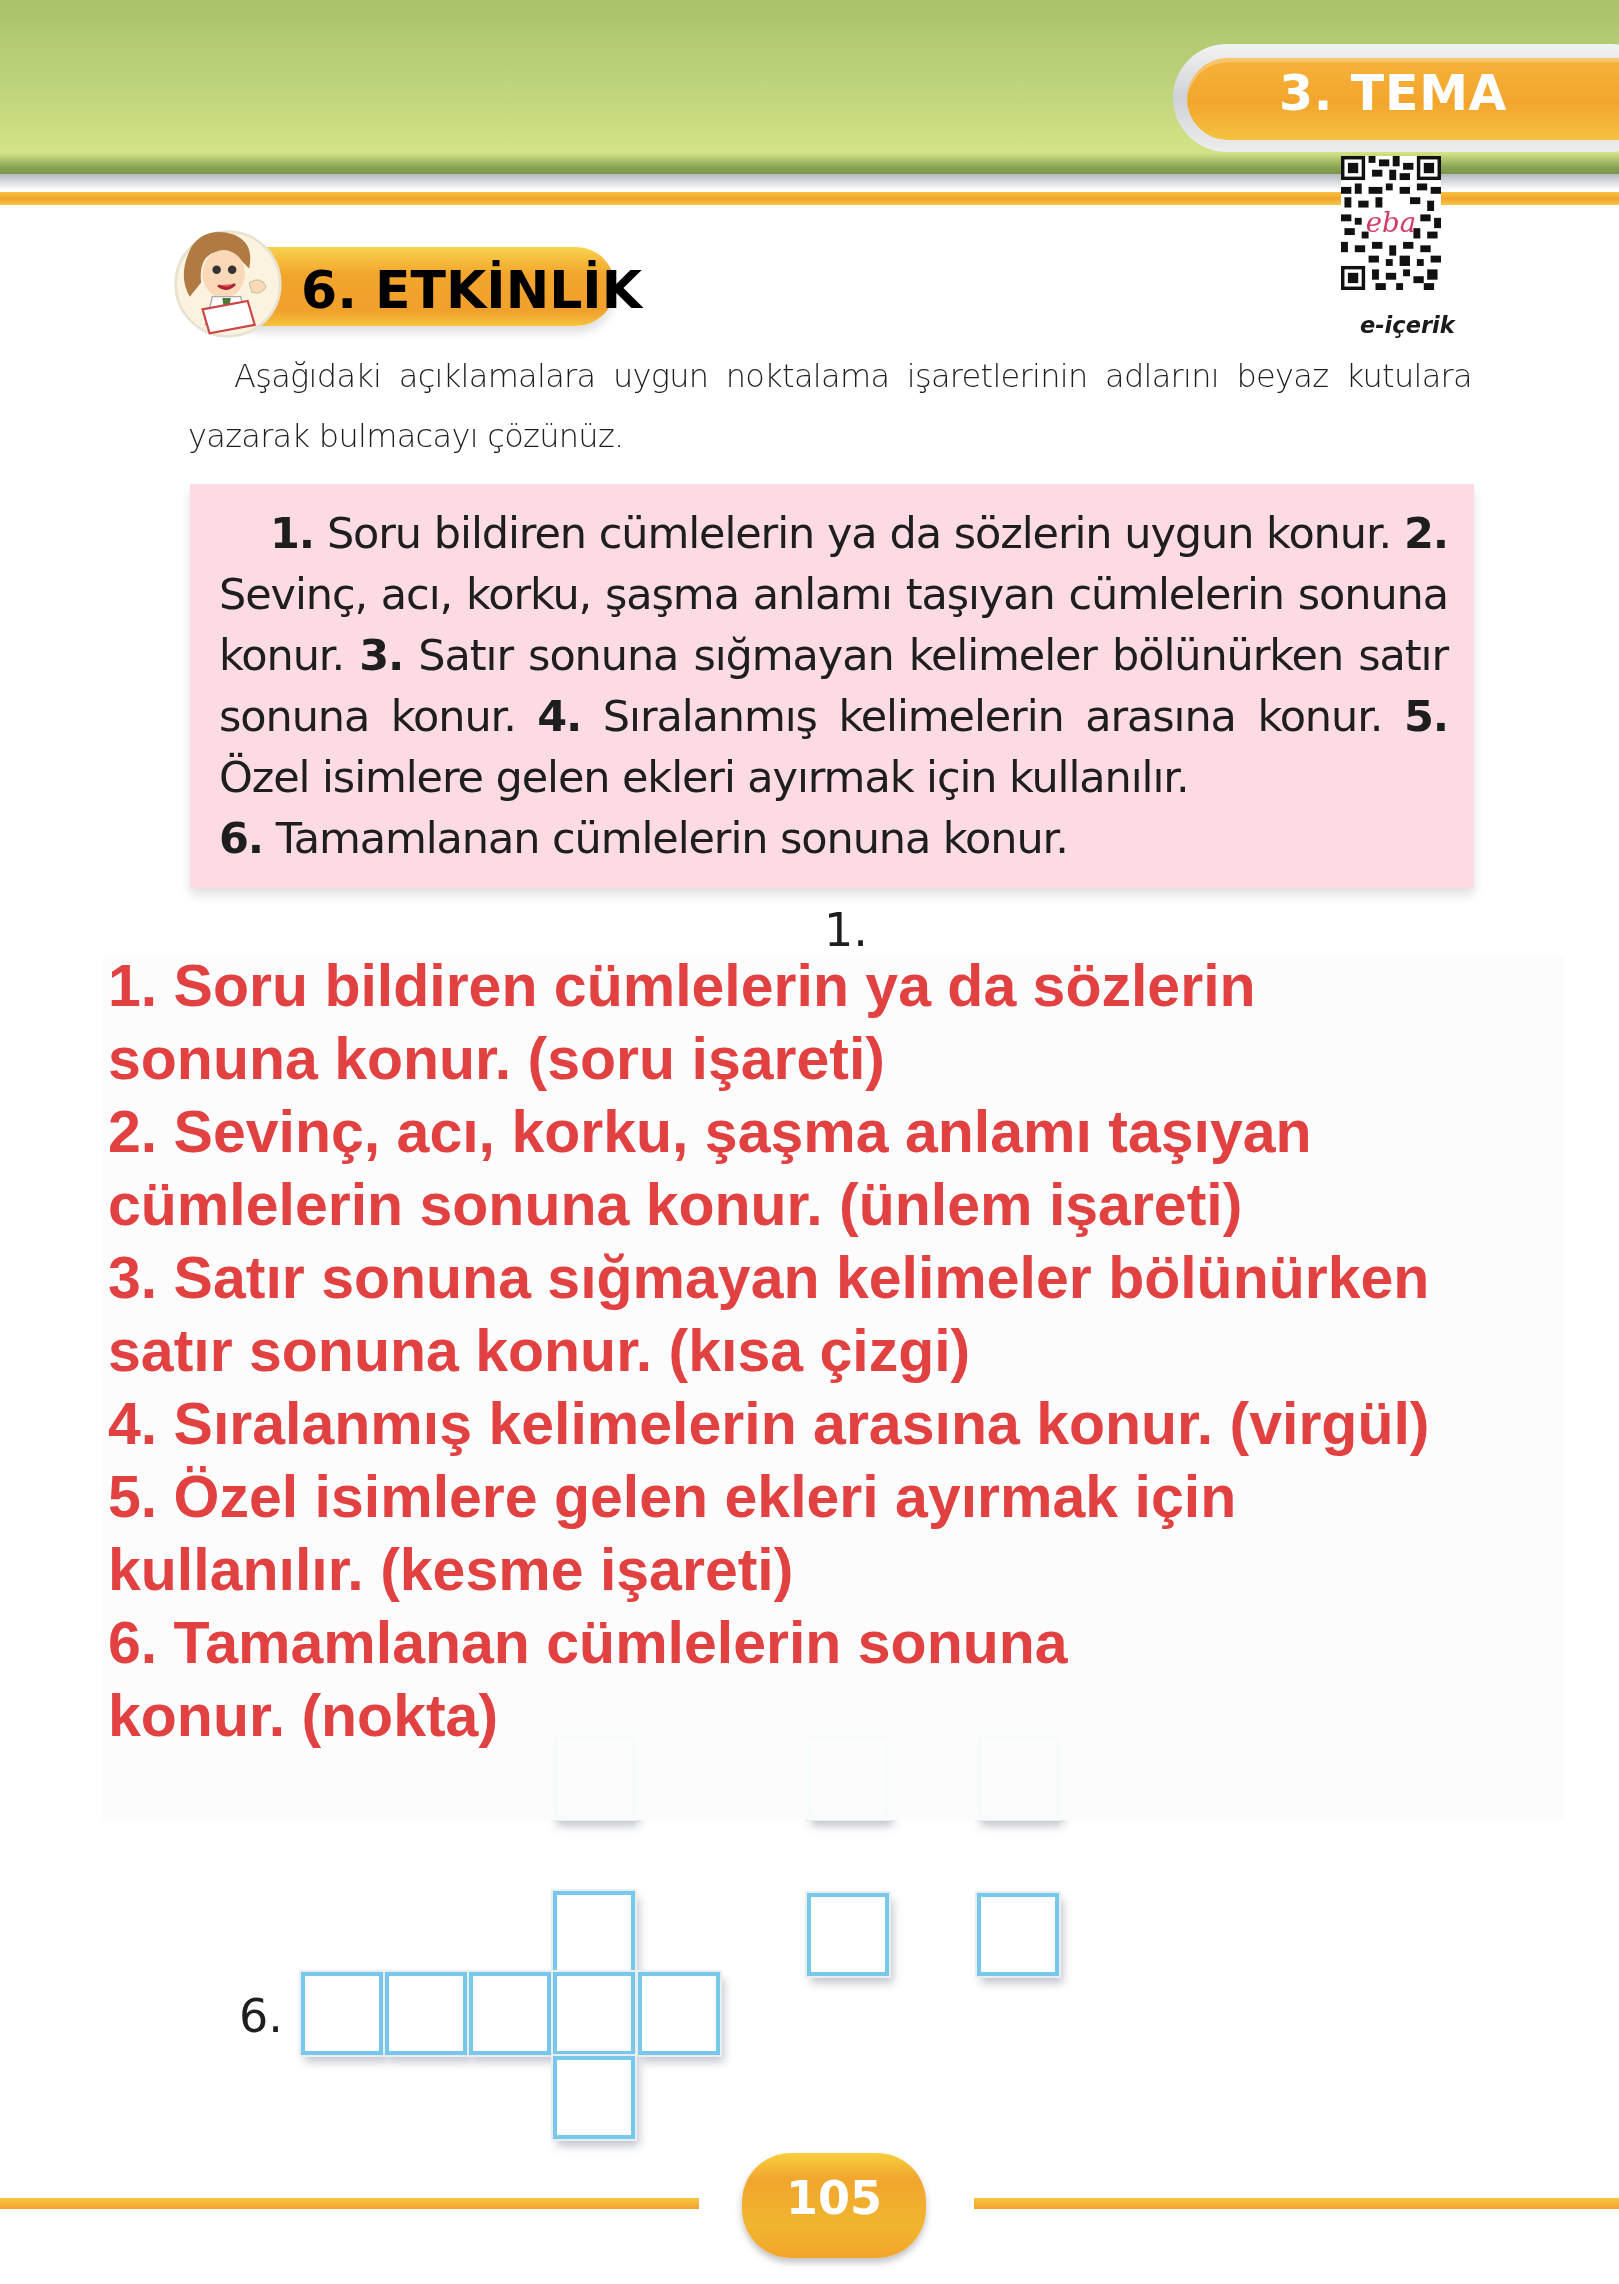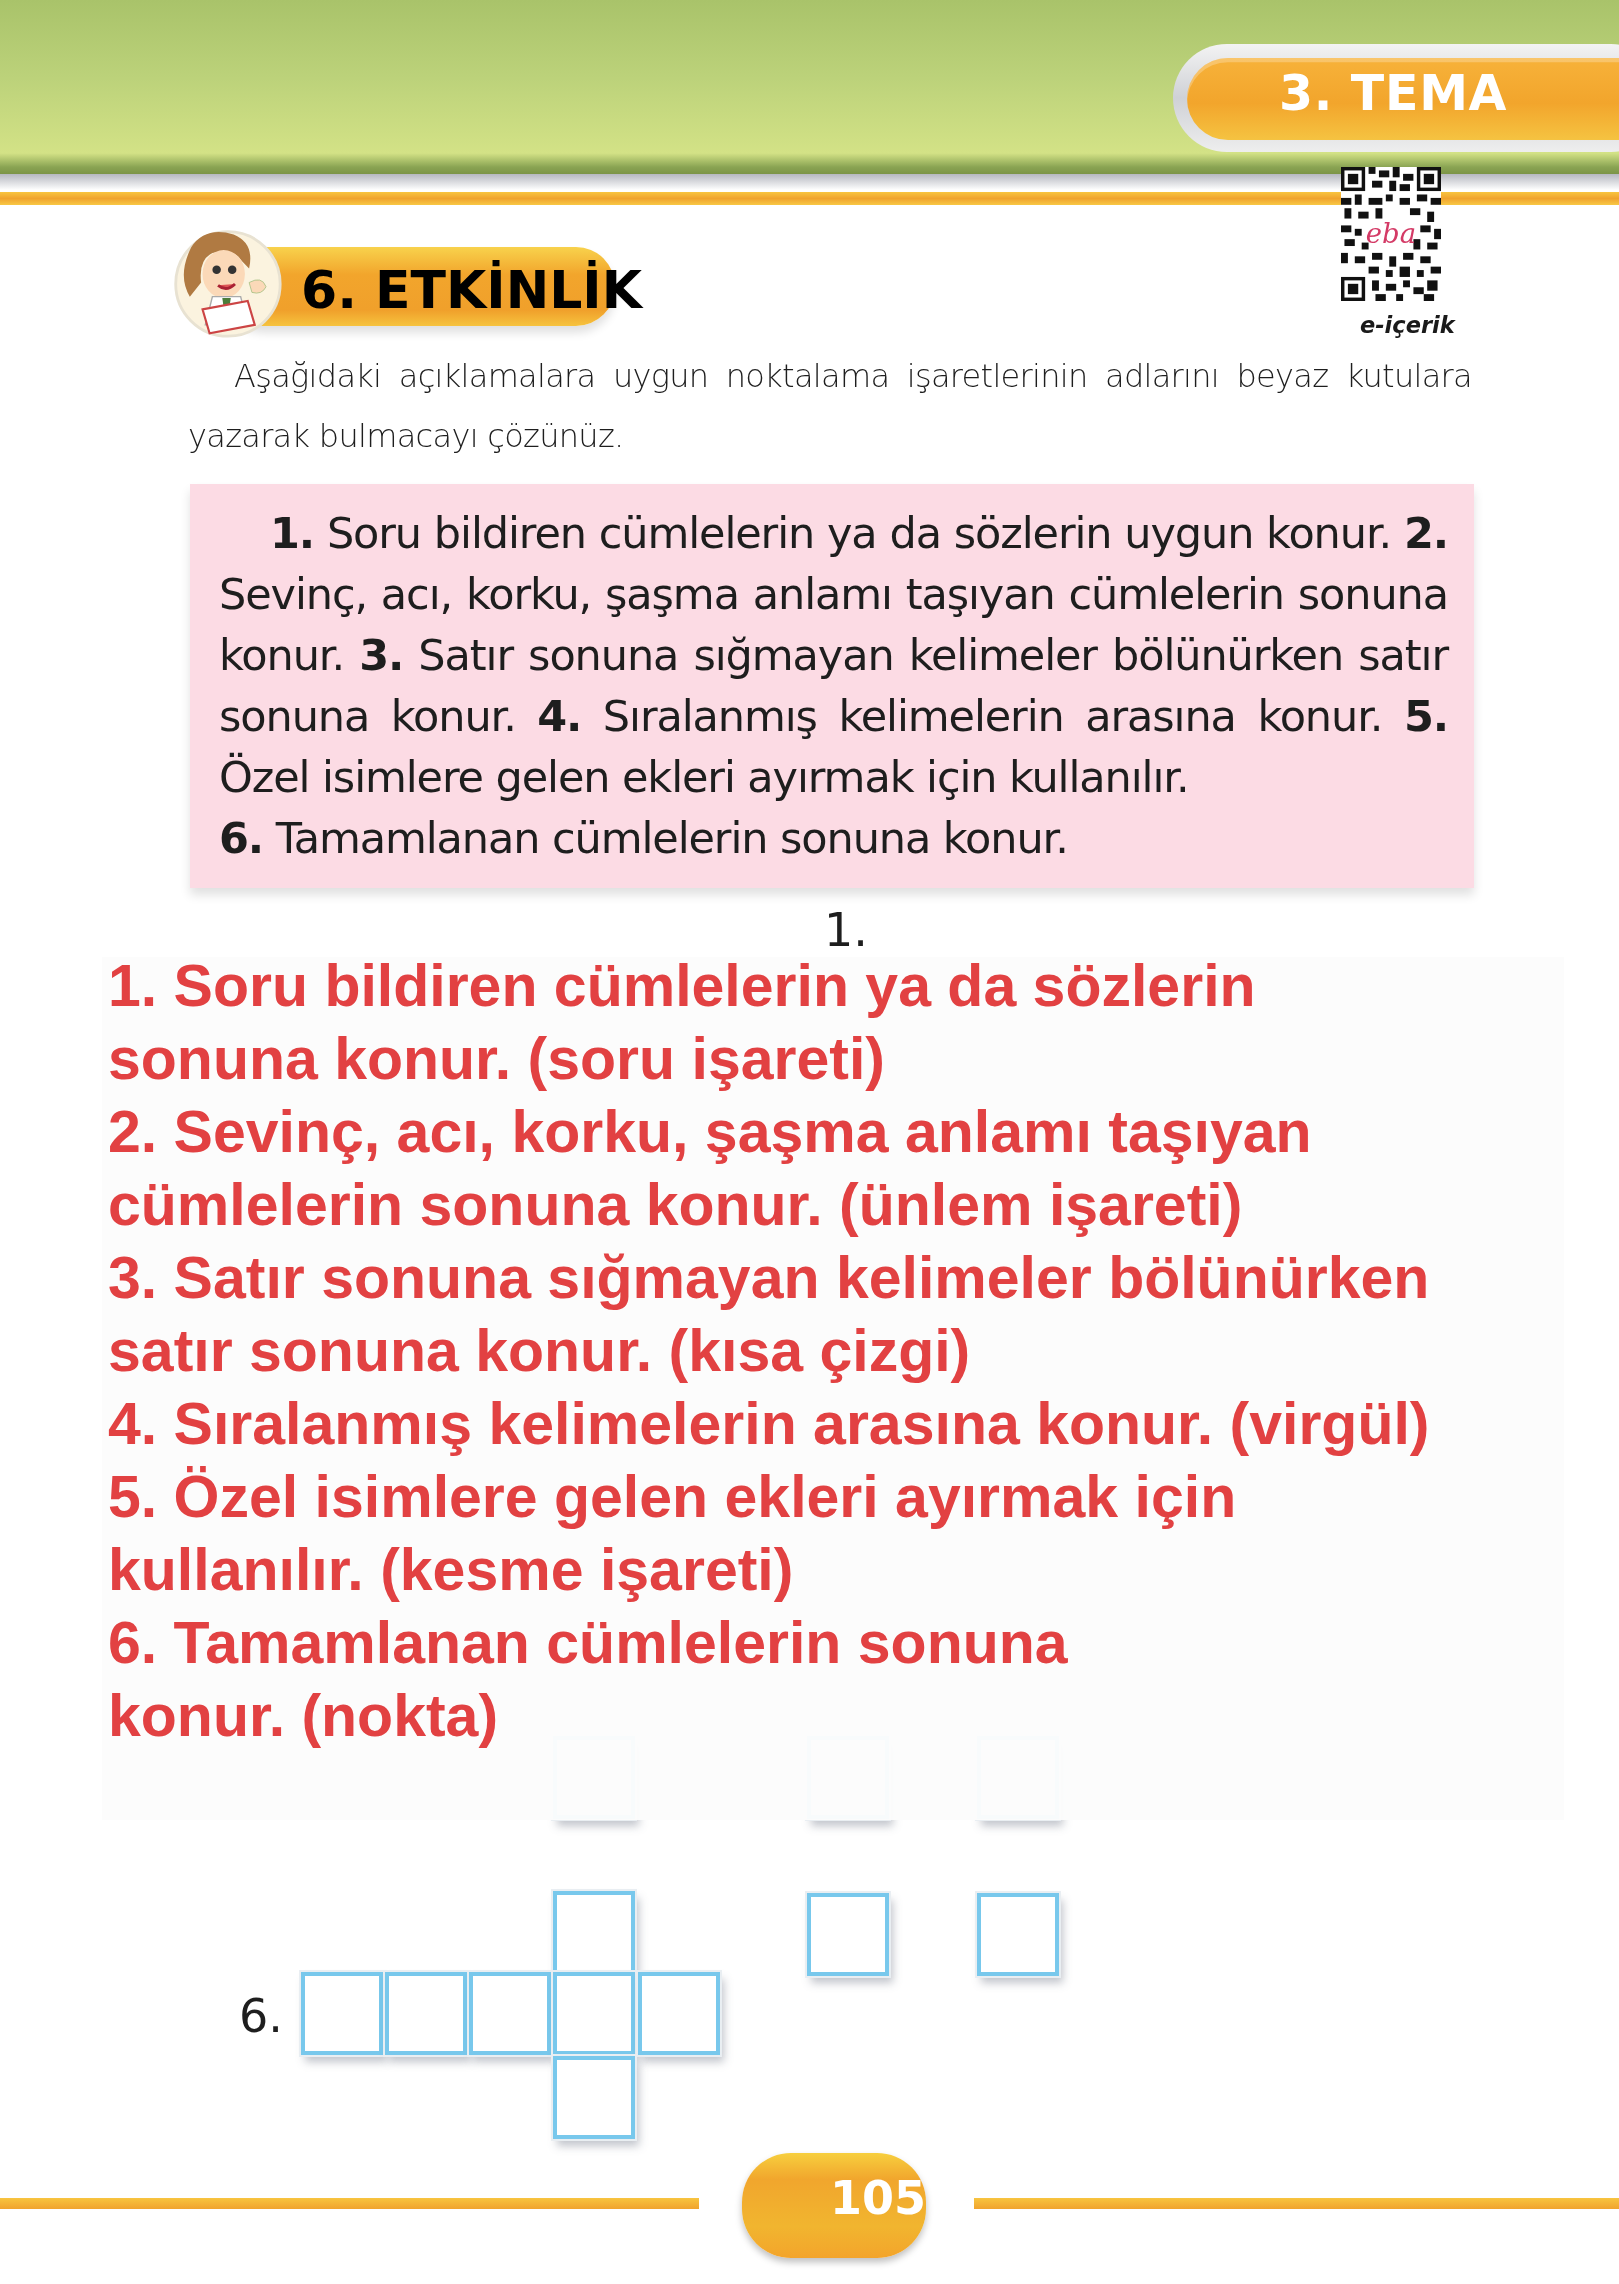--- a/index.html
+++ b/index.html
@@ -42,7 +42,7 @@
 
     
     .qr {
-      left: 1341px; top: 167px; width: 100px; height: 134px;
+      left: 1341px; top: 156px; width: 100px; height: 134px;
       background: #c2410c;
     }
     .qr svg { width: 100%; height: 100%; display: block; }

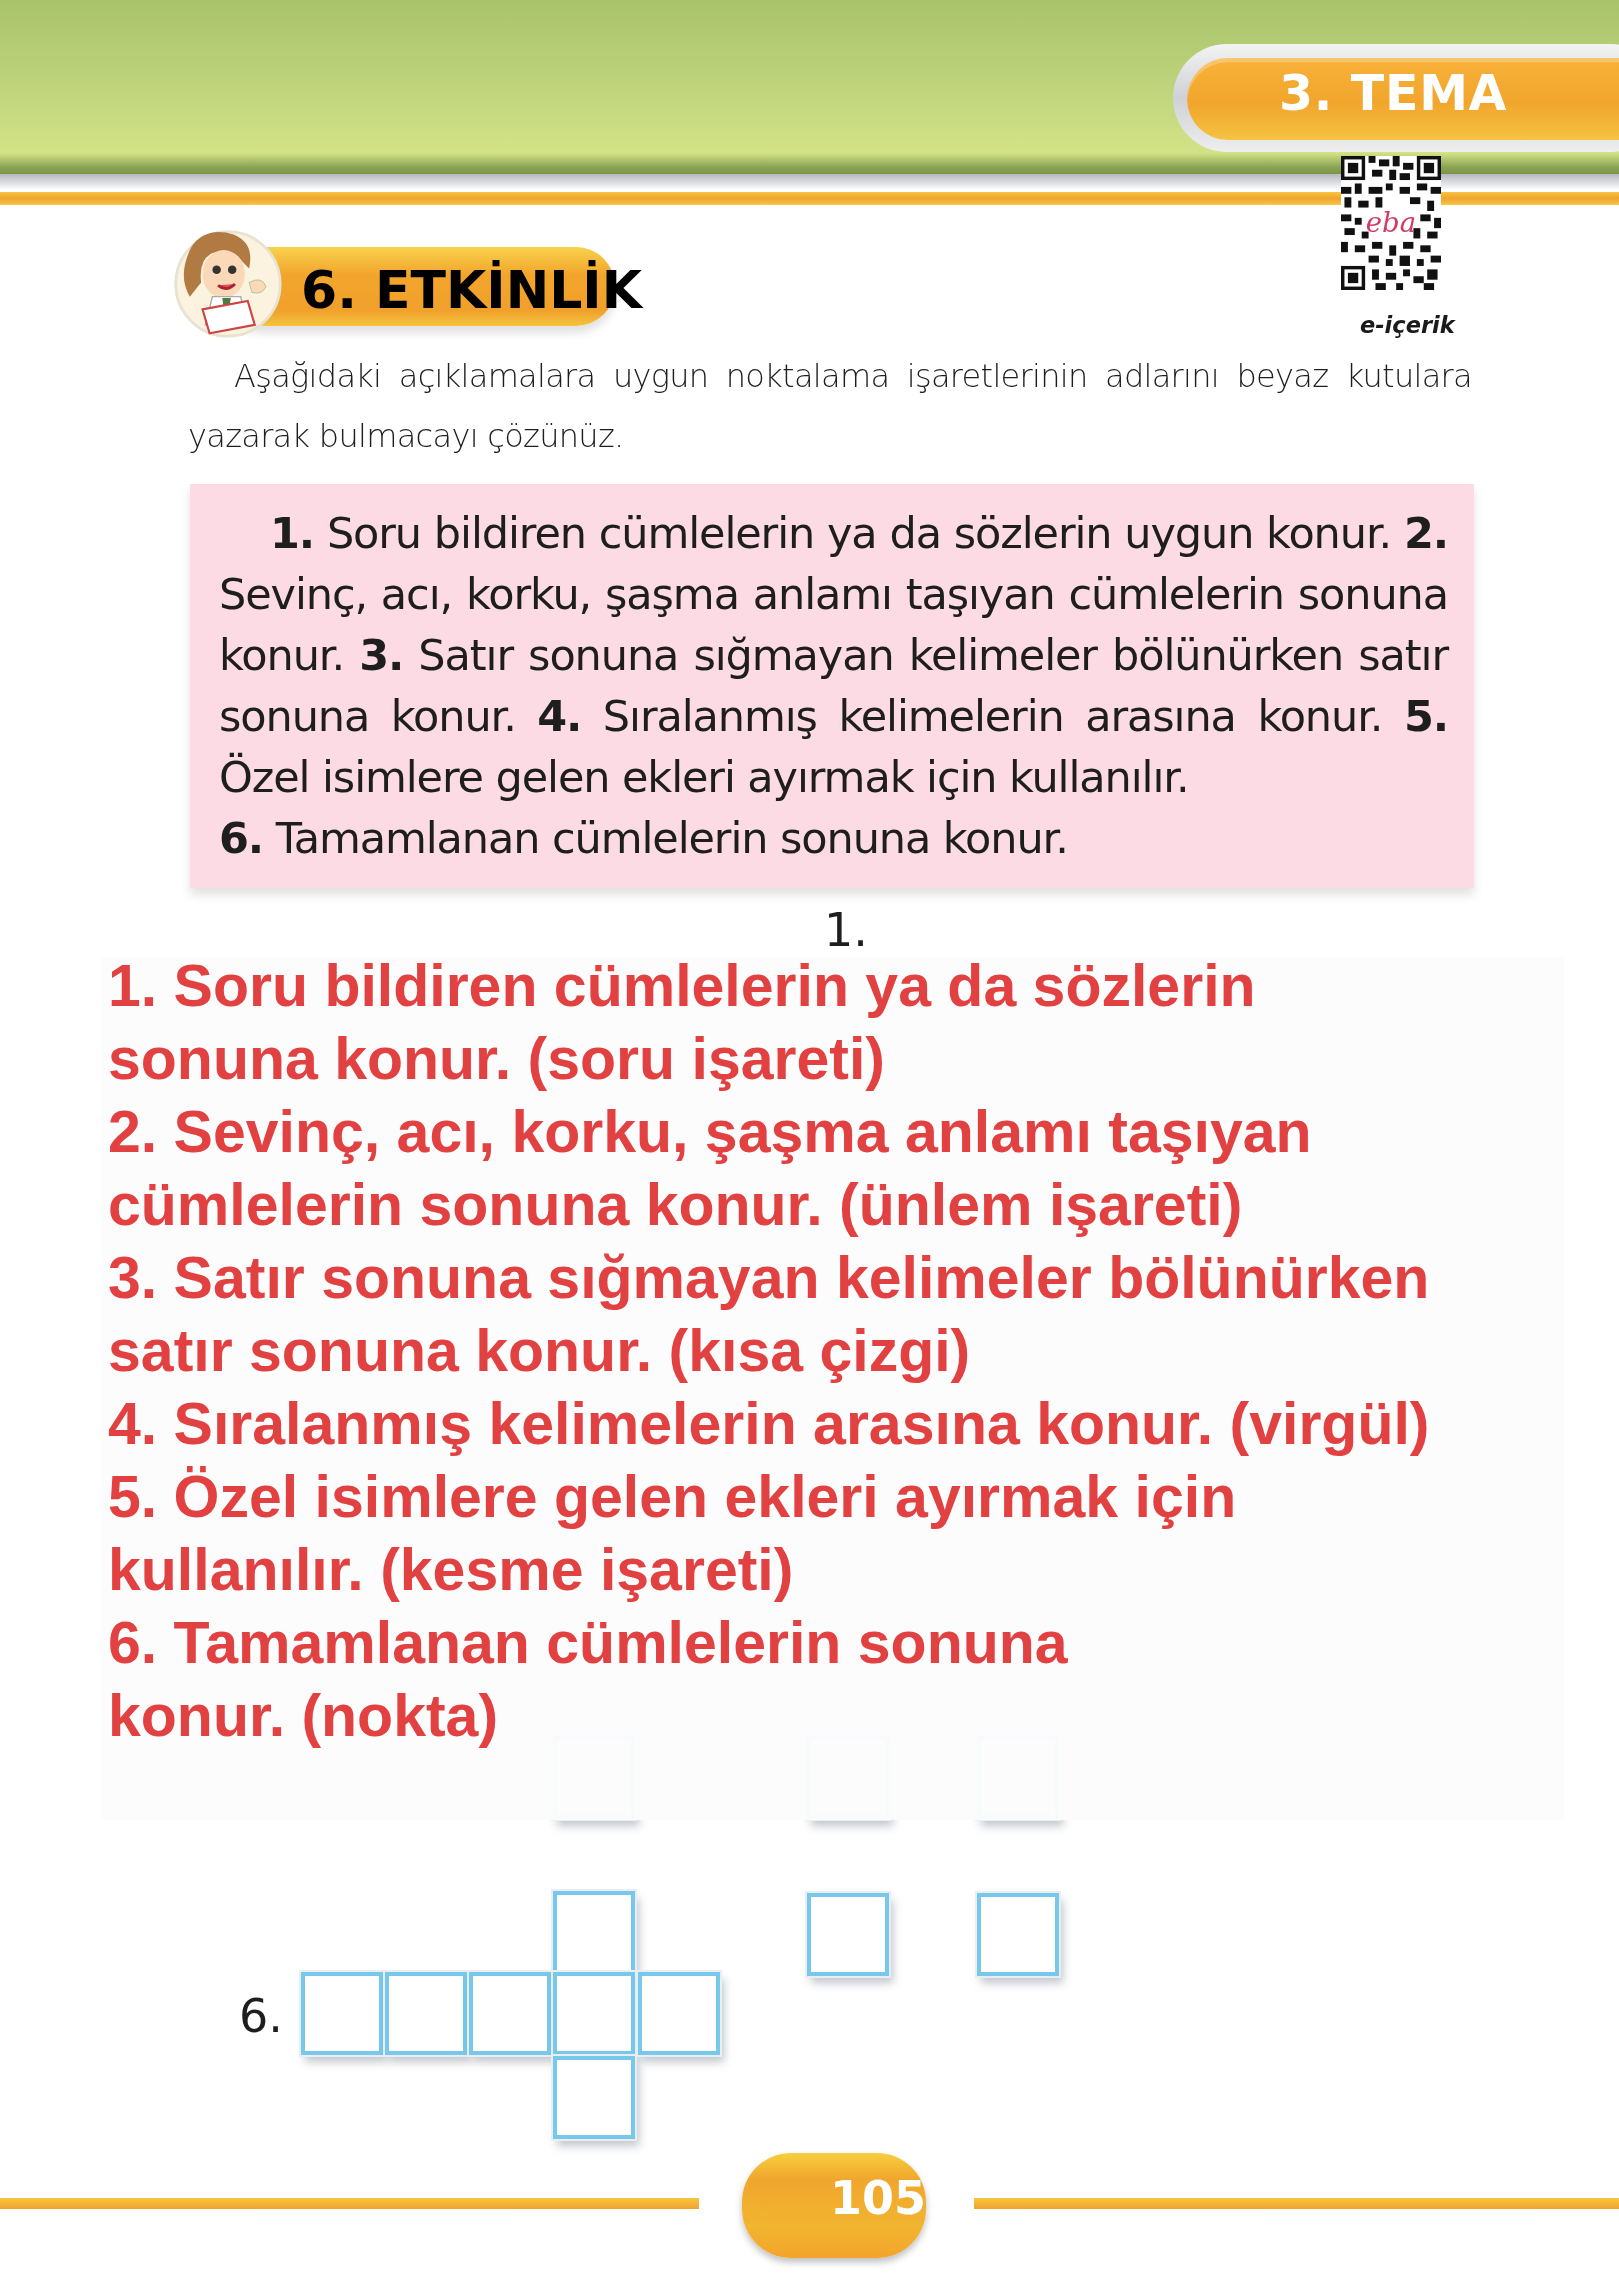--- a/index.html
+++ b/index.html
@@ -127,7 +127,7 @@
       box-shadow: 0 4.2px 7px rgba(0,0,0,0.25);
     }
     .page-num {
-      left: 742px; top: 2171px; width: 184px; text-align: right;
+      left: 742px; top: 2171px; width: 184px; text-align: center;
       font-size: 46px; font-weight: bold; color: #ffffff;
     }
   </style>

